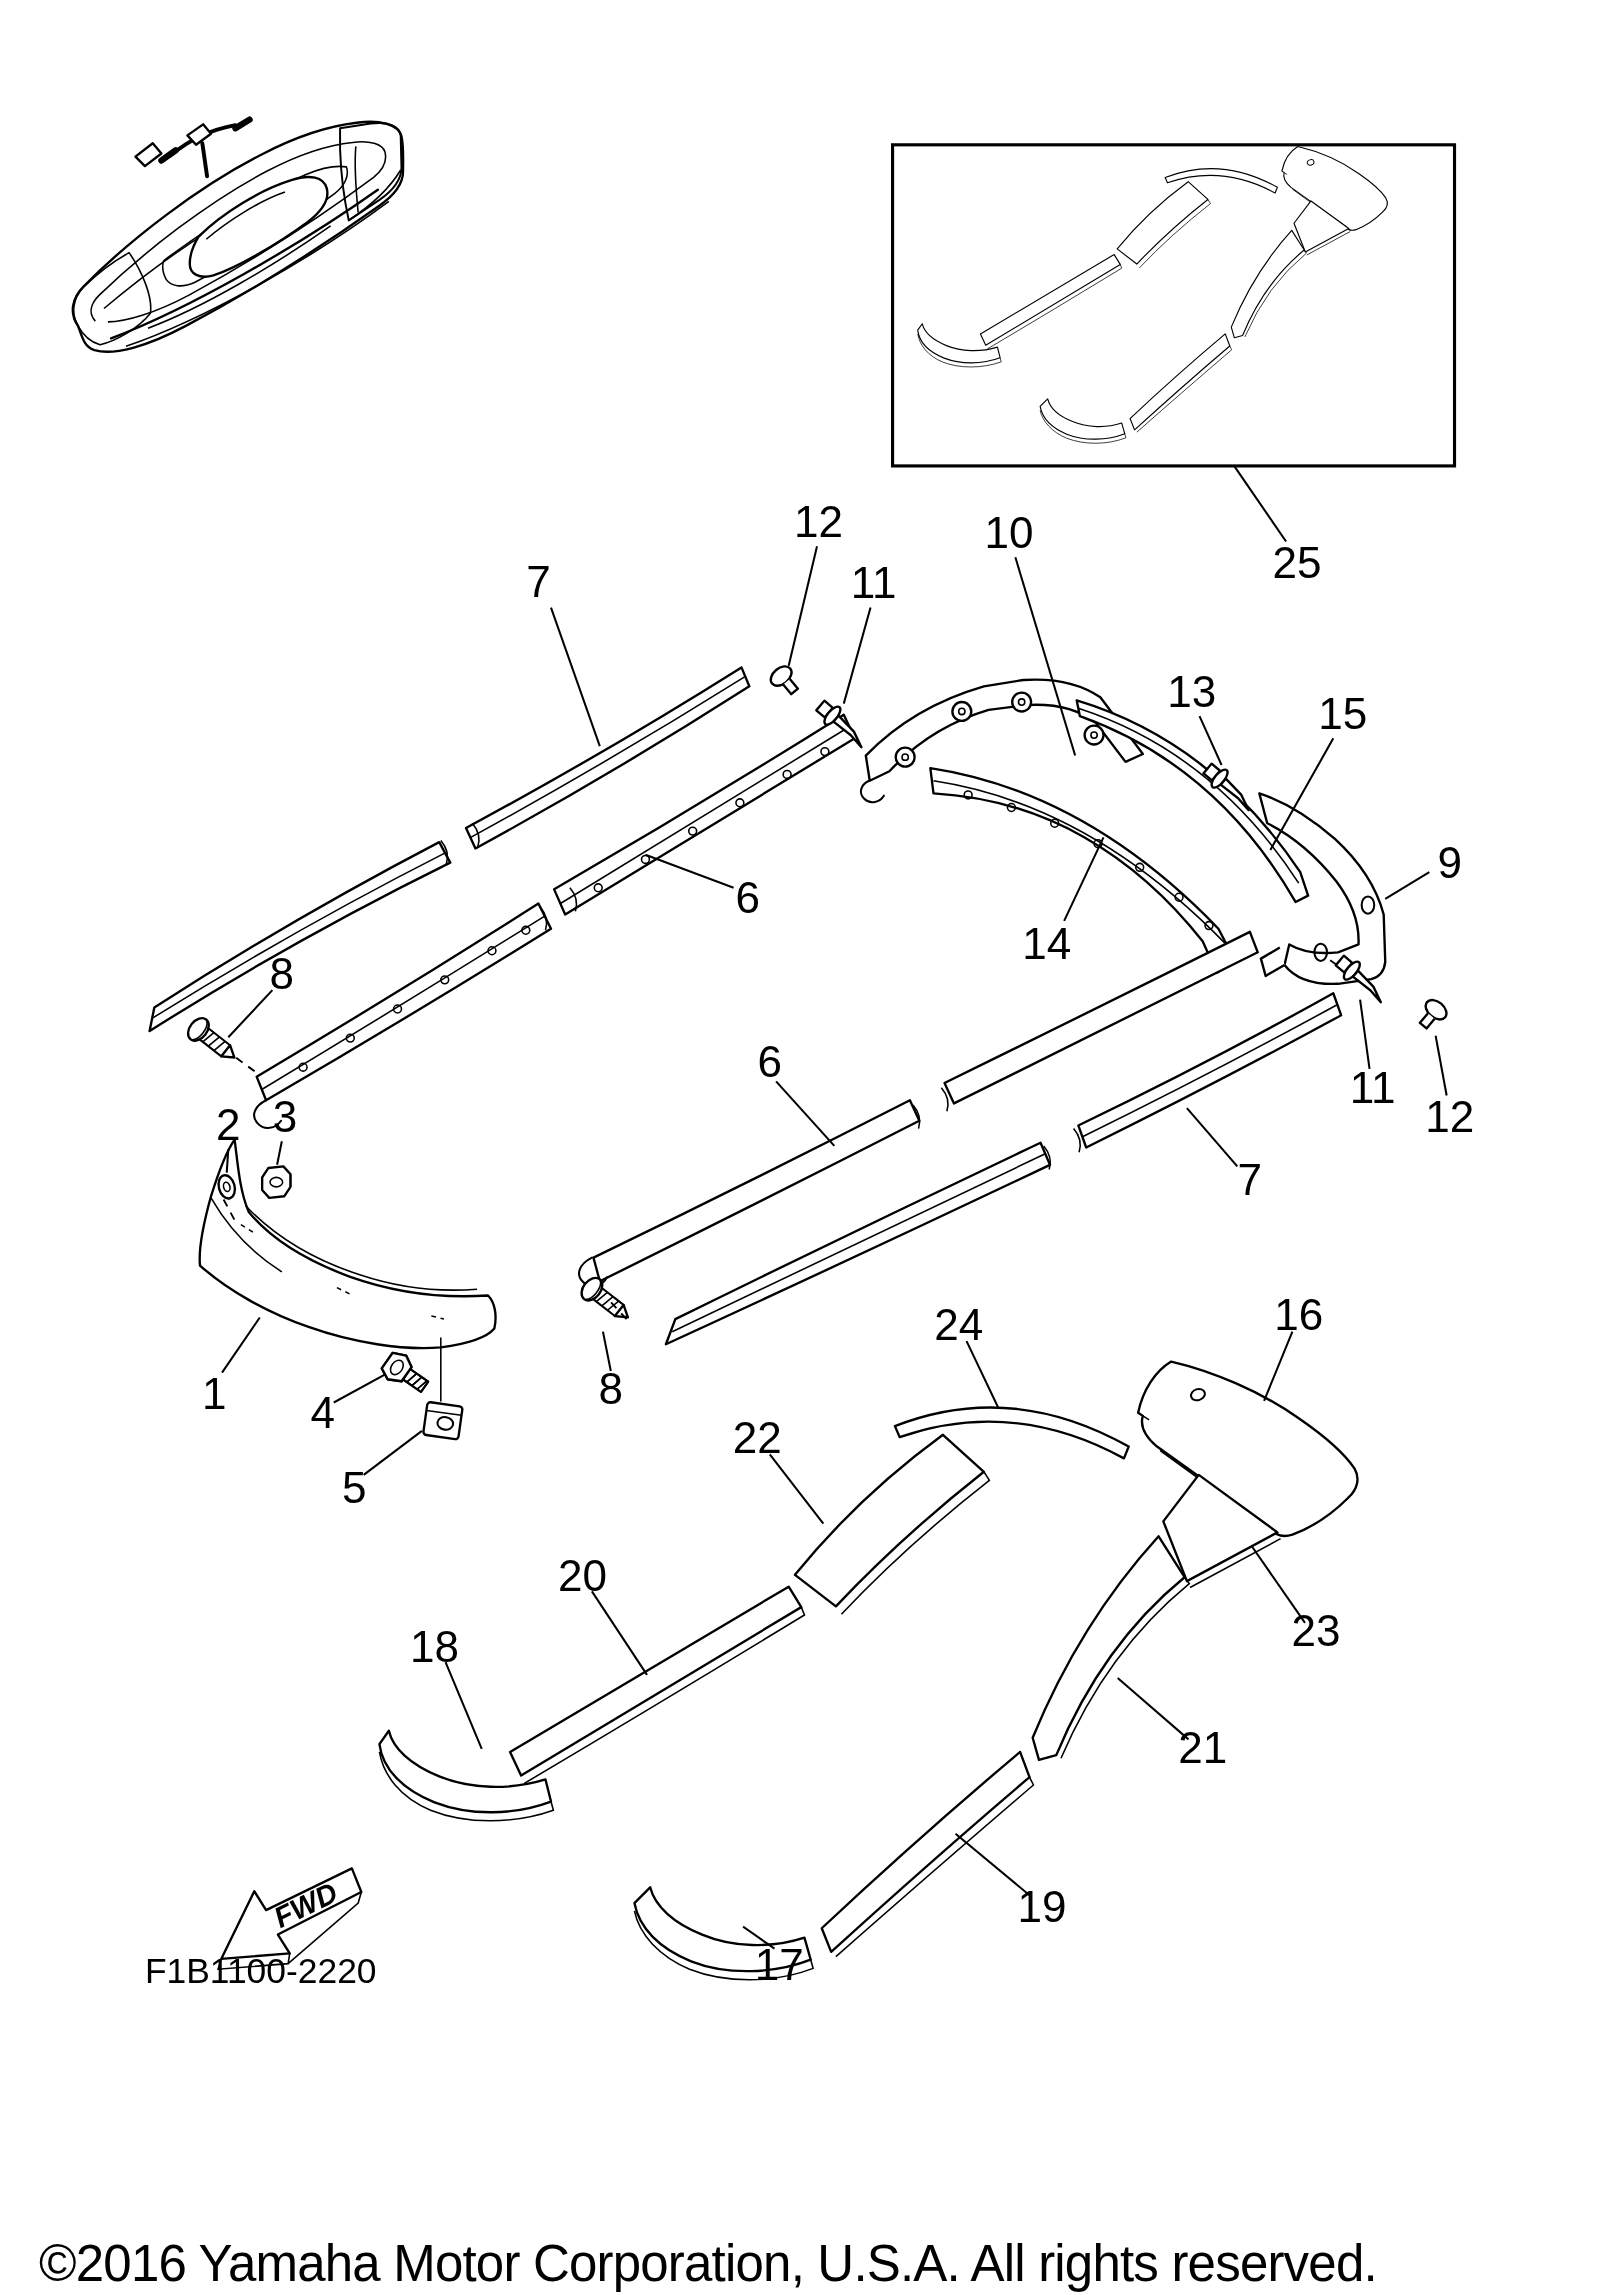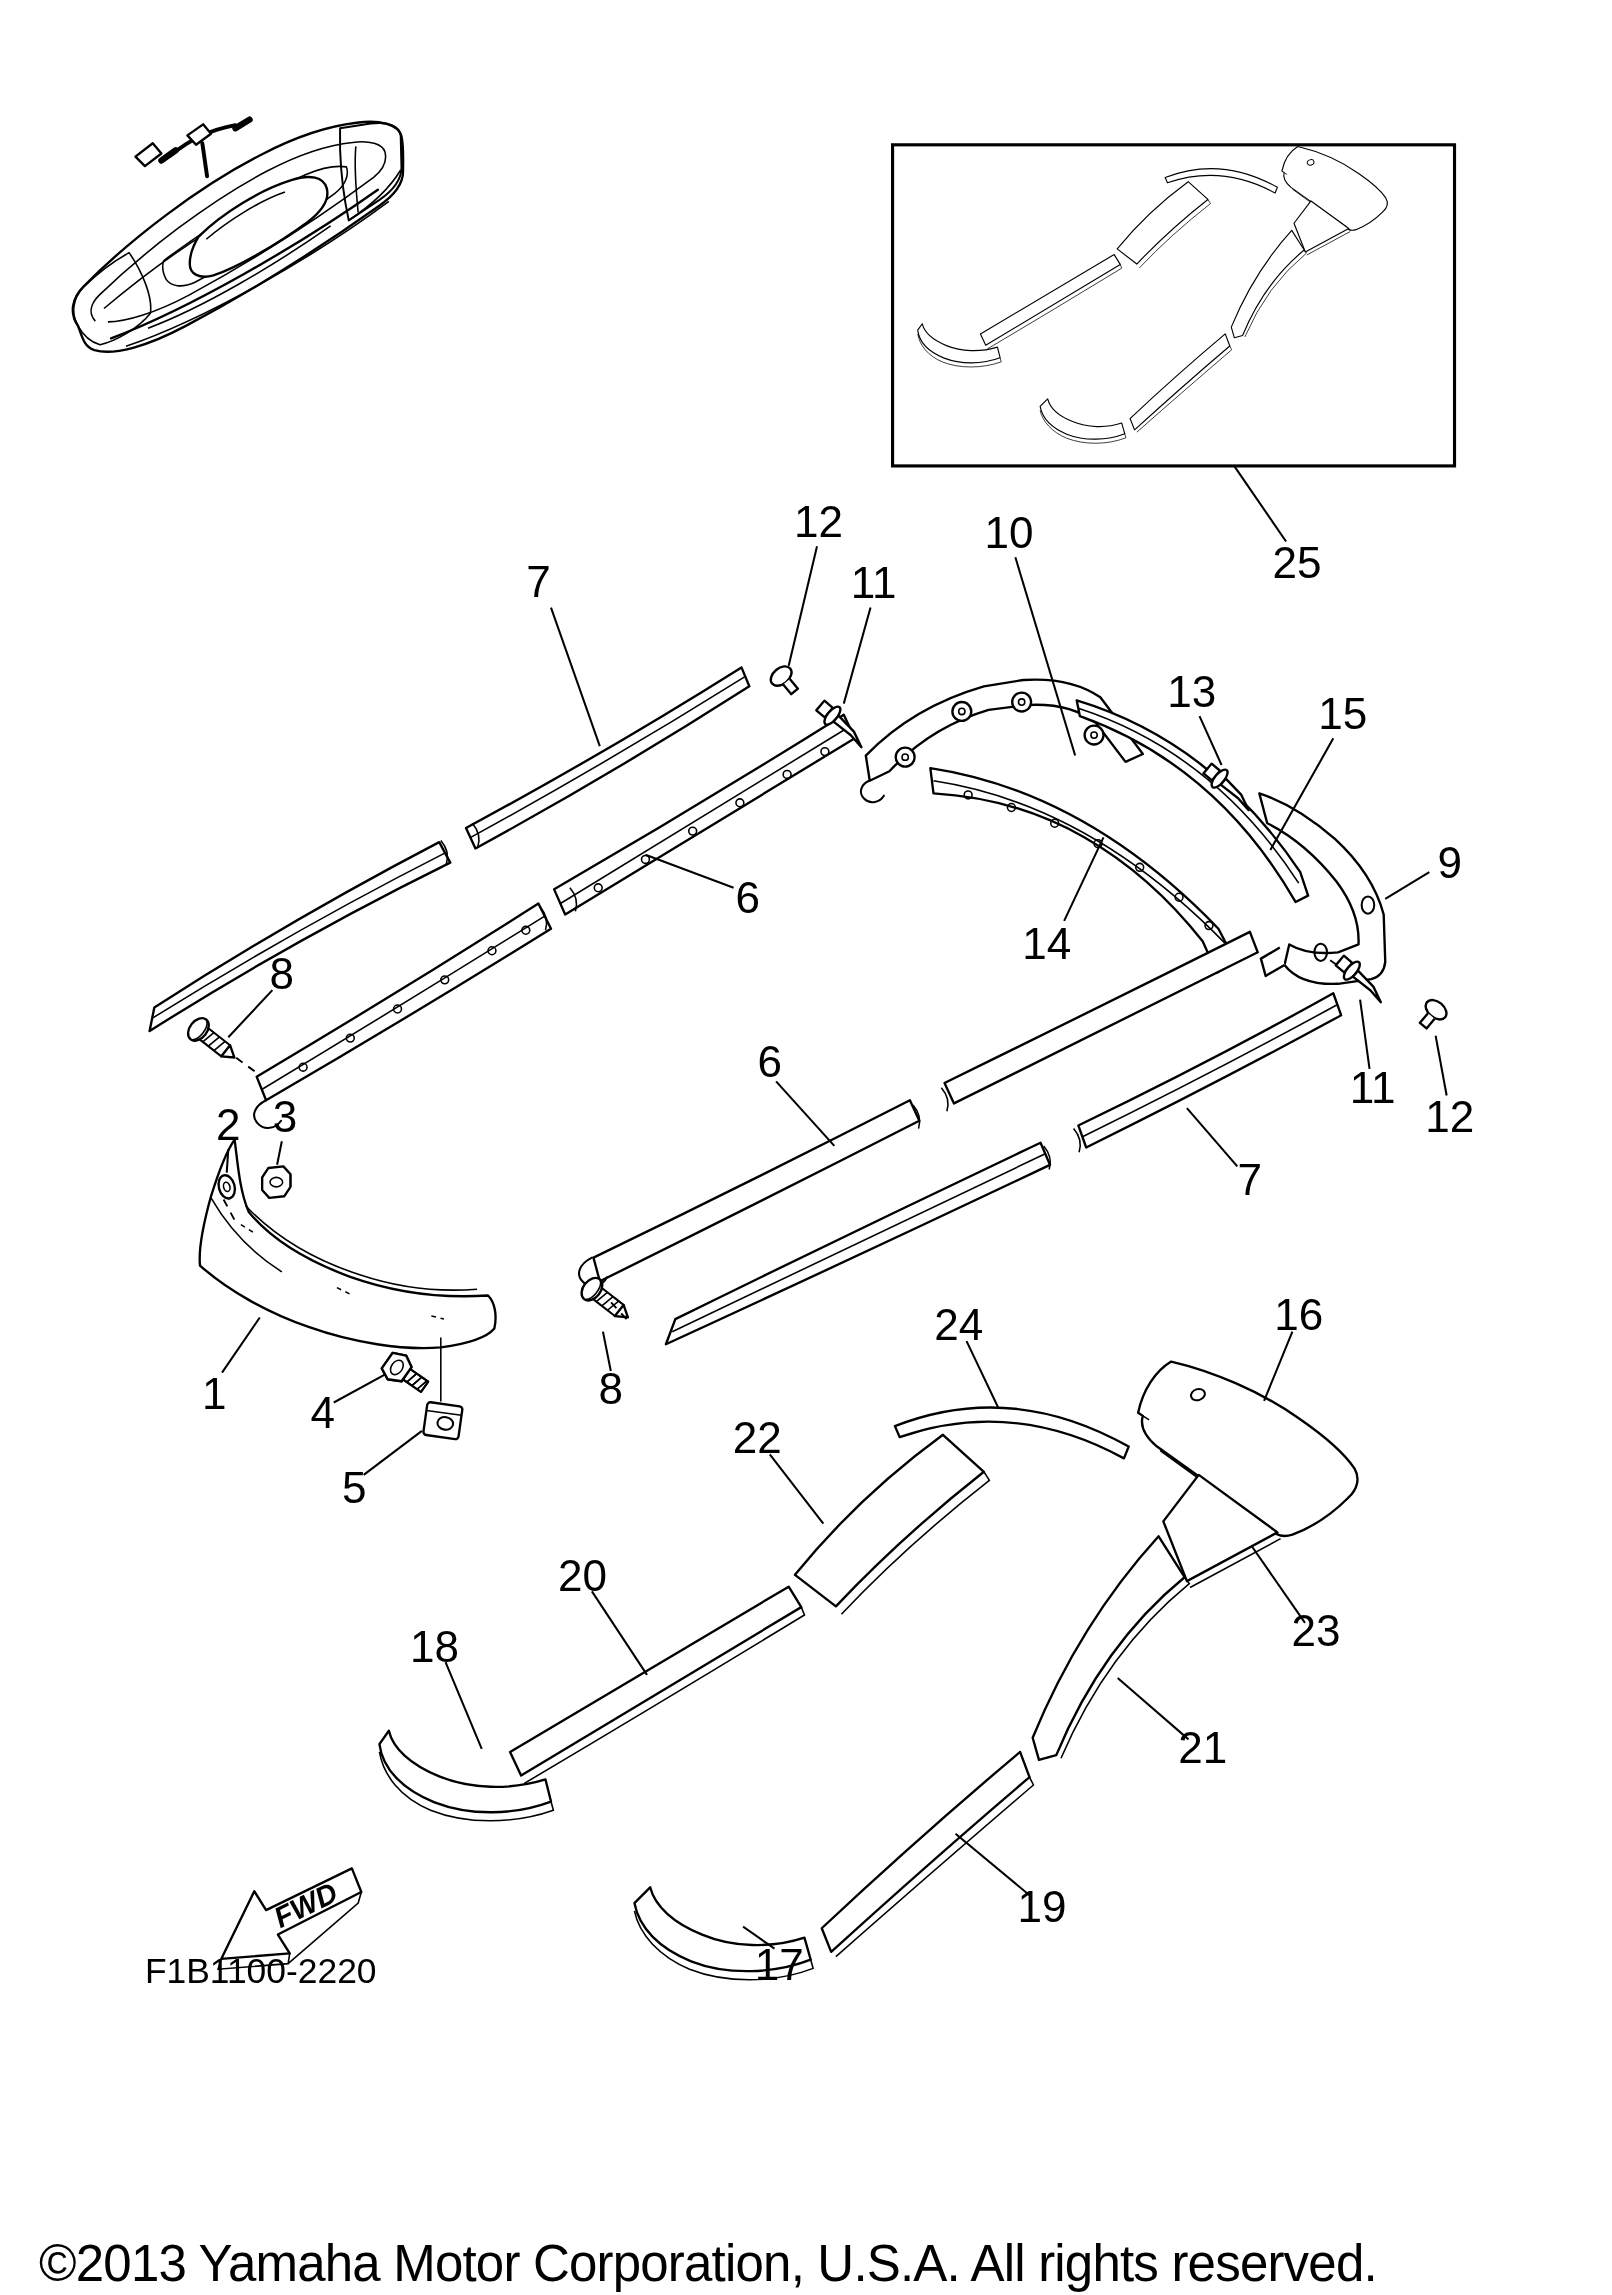--- a/index.html
+++ b/index.html
@@ -289,7 +289,7 @@
   <text class="code" x="184" y="2520">F1B1100-2220</text>
 </svg>
 
-<div id="copyright">©2013 Yamaha Motor Corporation, U.S.A. All rights reserved.</div>
+<div id="copyright">©2016 Yamaha Motor Corporation, U.S.A. All rights reserved.</div>
 </div>
 
 

